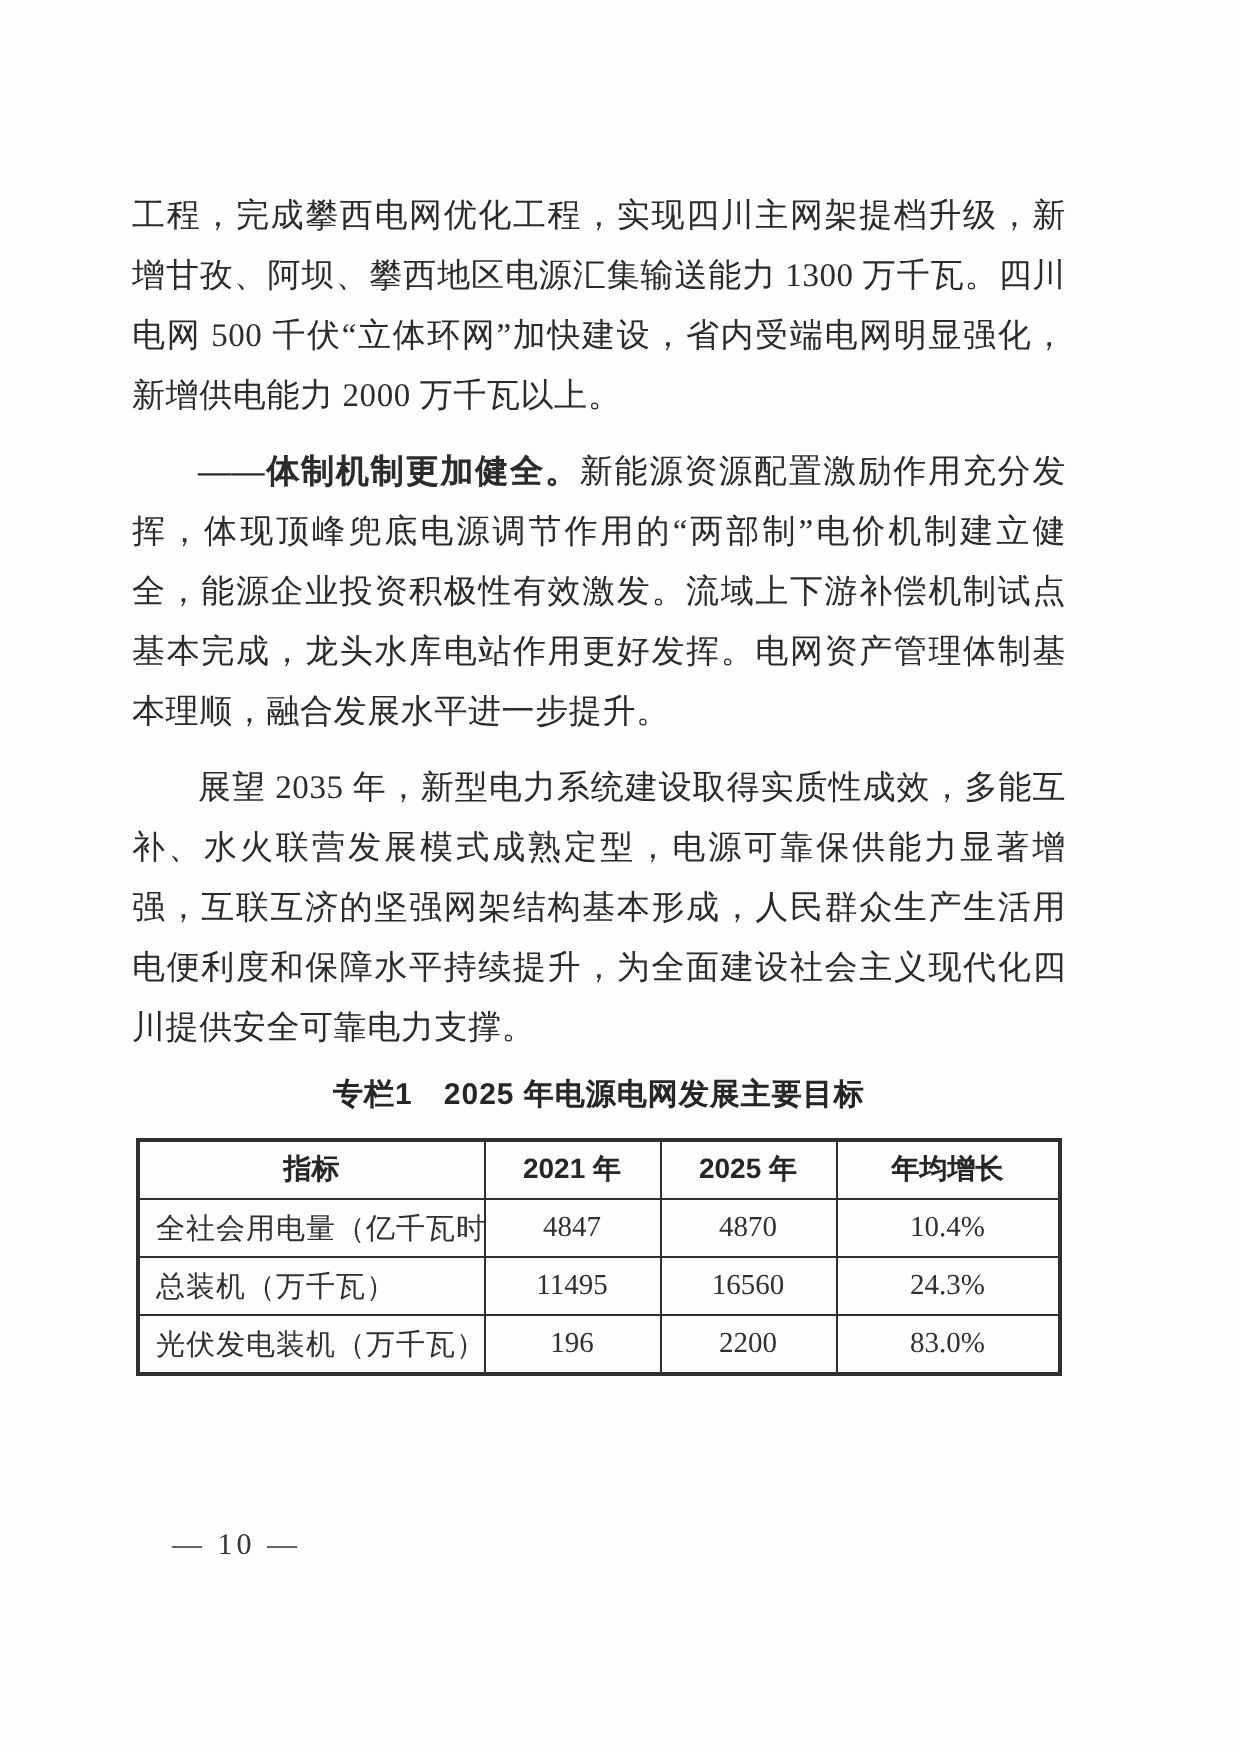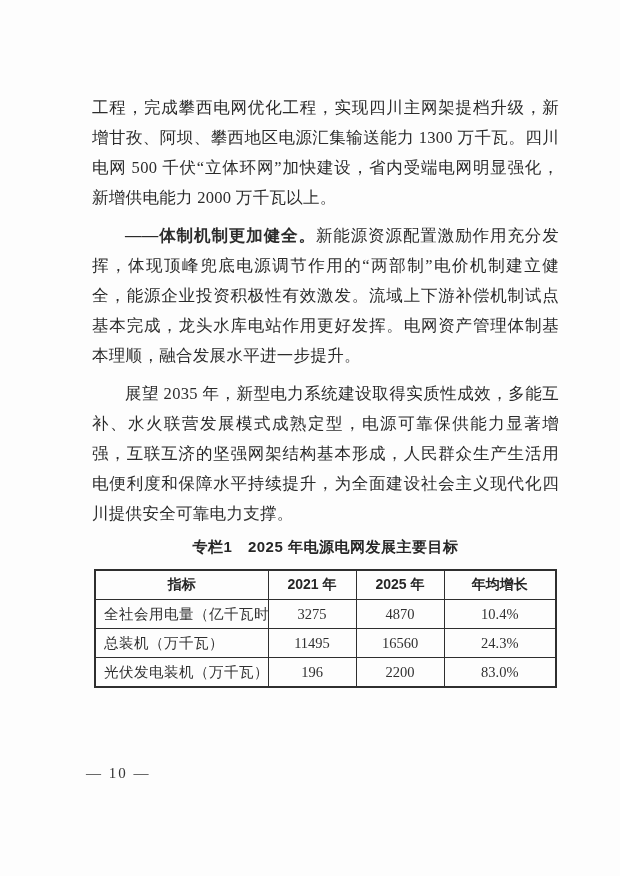--- a/index.html
+++ b/index.html
@@ -19,7 +19,7 @@
   }
   .content {
     position: absolute;
-    left: 92px;
+    left: 66px;
     top: 93px;
     width: 467px;
   }

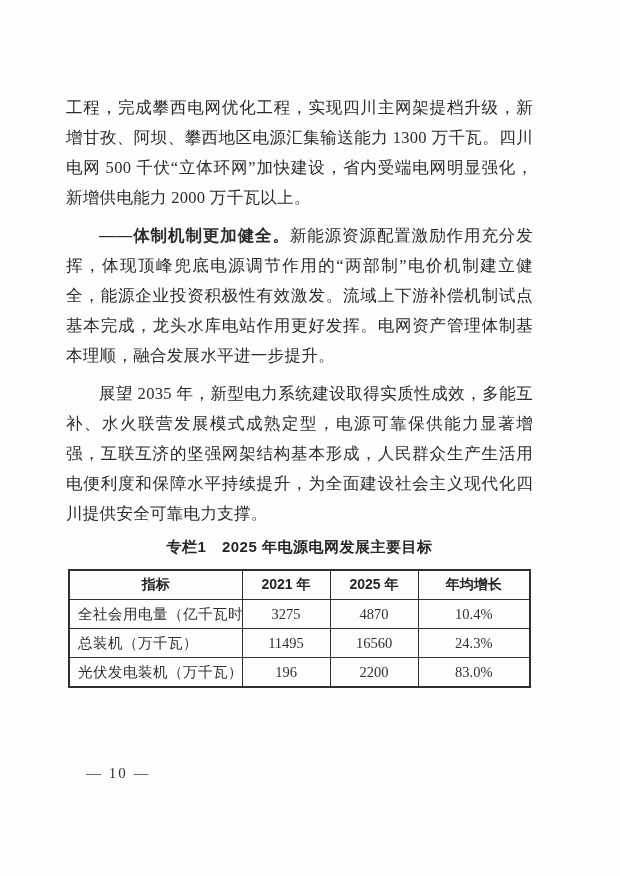--- a/index.html
+++ b/index.html
@@ -122,7 +122,7 @@
       <tbody>
         <tr>
           <td class="indicator">全社会用电量（亿千瓦时）</td>
-          <td>3275</td>
+          <td>4847</td>
           <td>4870</td>
           <td>10.4%</td>
         </tr>

